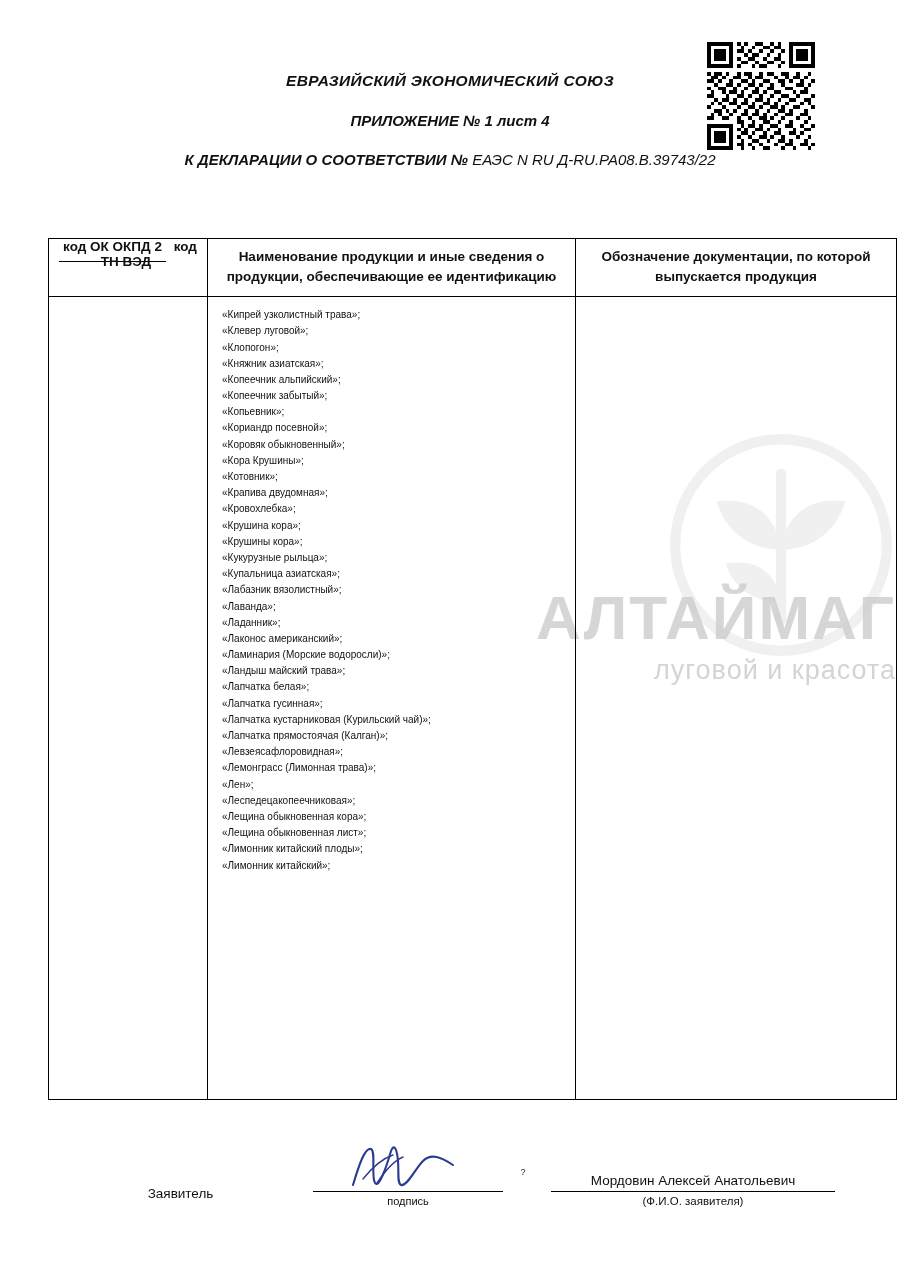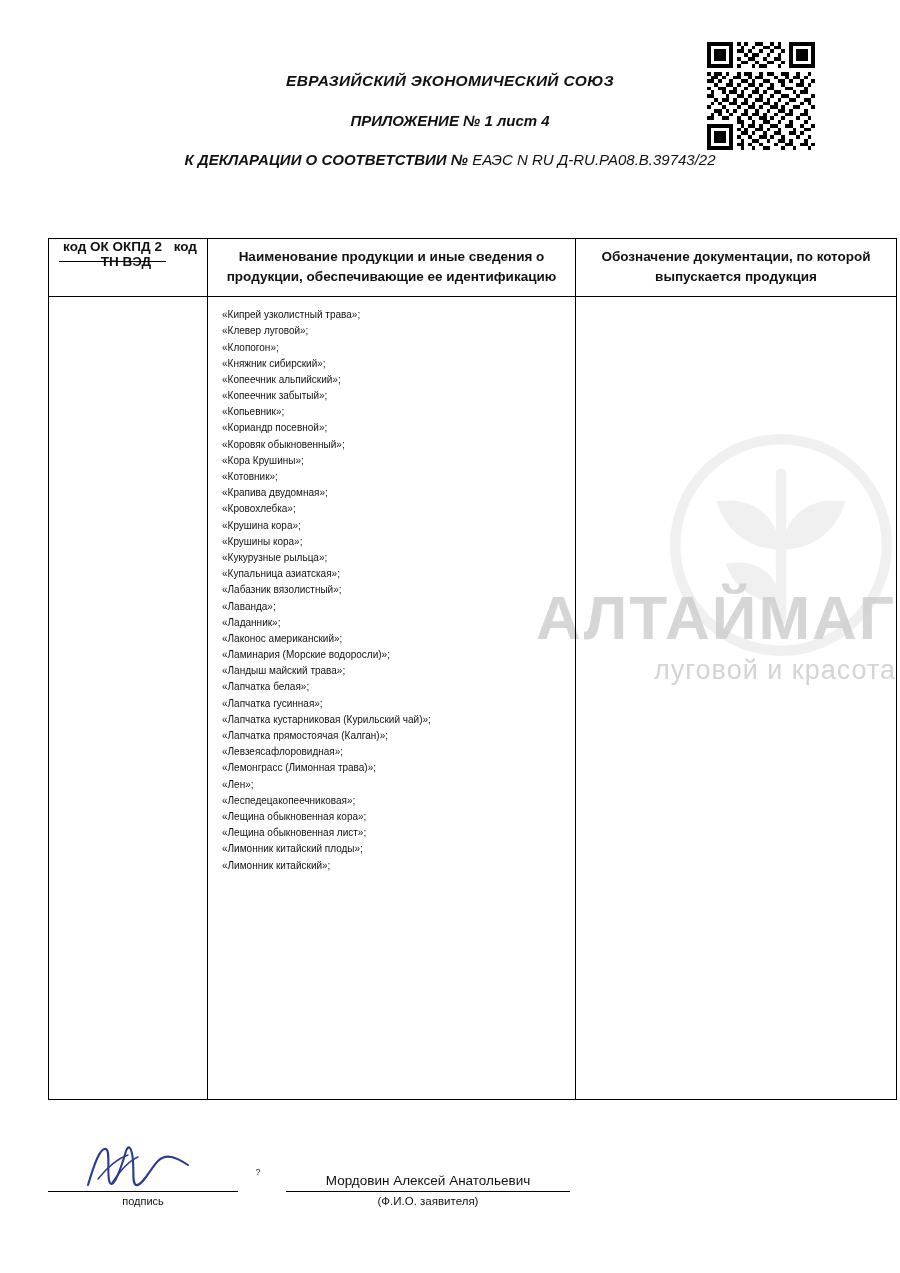--- a/index.html
+++ b/index.html
@@ -482,7 +482,7 @@
                 <div class="item">«Кипрей узколистный трава»;</div>
                 <div class="item">«Клевер луговой»;</div>
                 <div class="item">«Клопогон»;</div>
-                <div class="item">«Княжник сибирский»;</div>
+                <div class="item">«Княжник азиатская»;</div>
                 <div class="item">«Копеечник альпийский»;</div>
                 <div class="item">«Копеечник забытый»;</div>
                 <div class="item">«Копьевник»;</div>

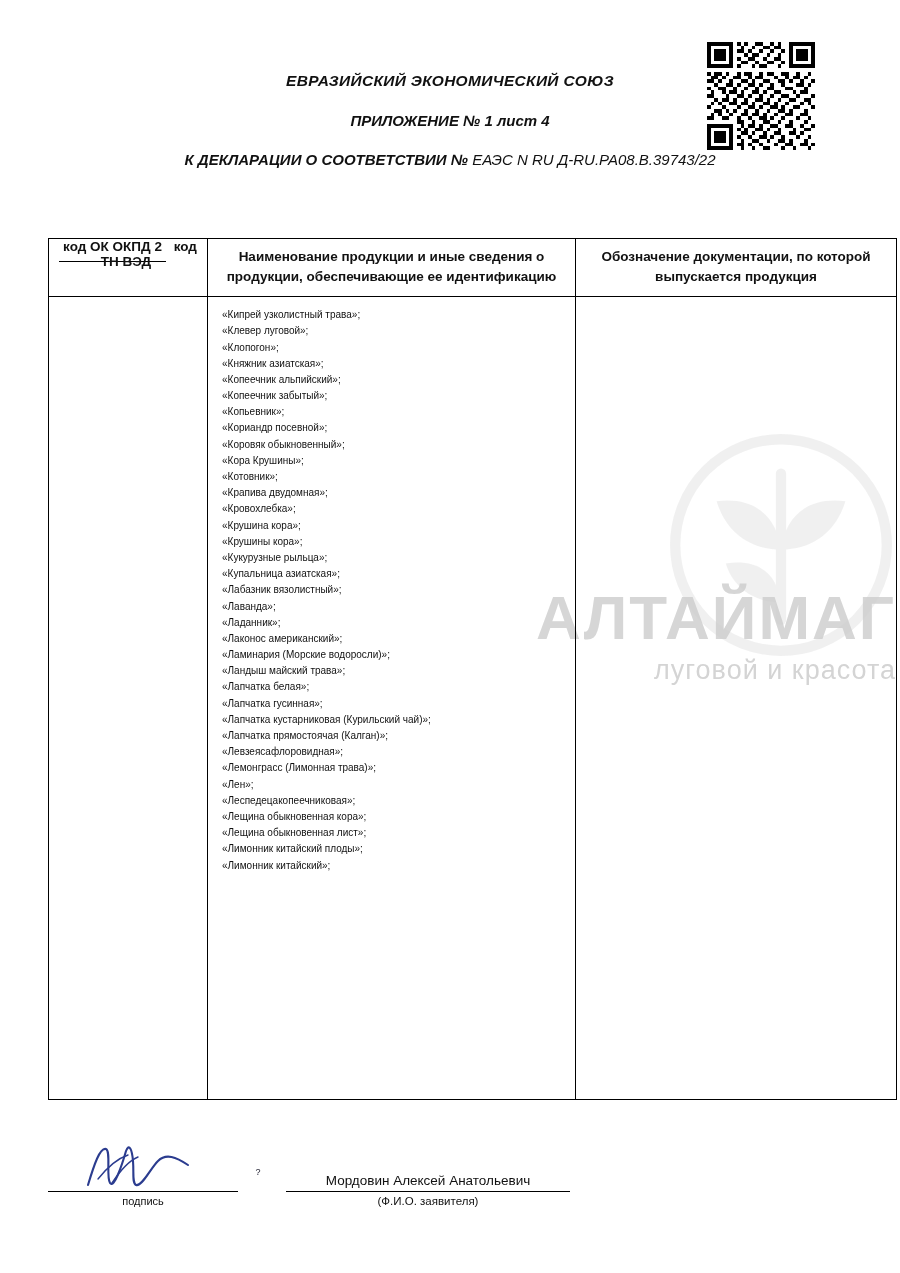--- a/index.html
+++ b/index.html
@@ -524,6 +524,7 @@
 
   <div class="sign">
     <div class="sign-row">
+      <div class="sign-left">Заявитель</div>
       <div class="sign-mid">
         <div class="line">
           <svg class="scribble" viewBox="0 0 130 52">

